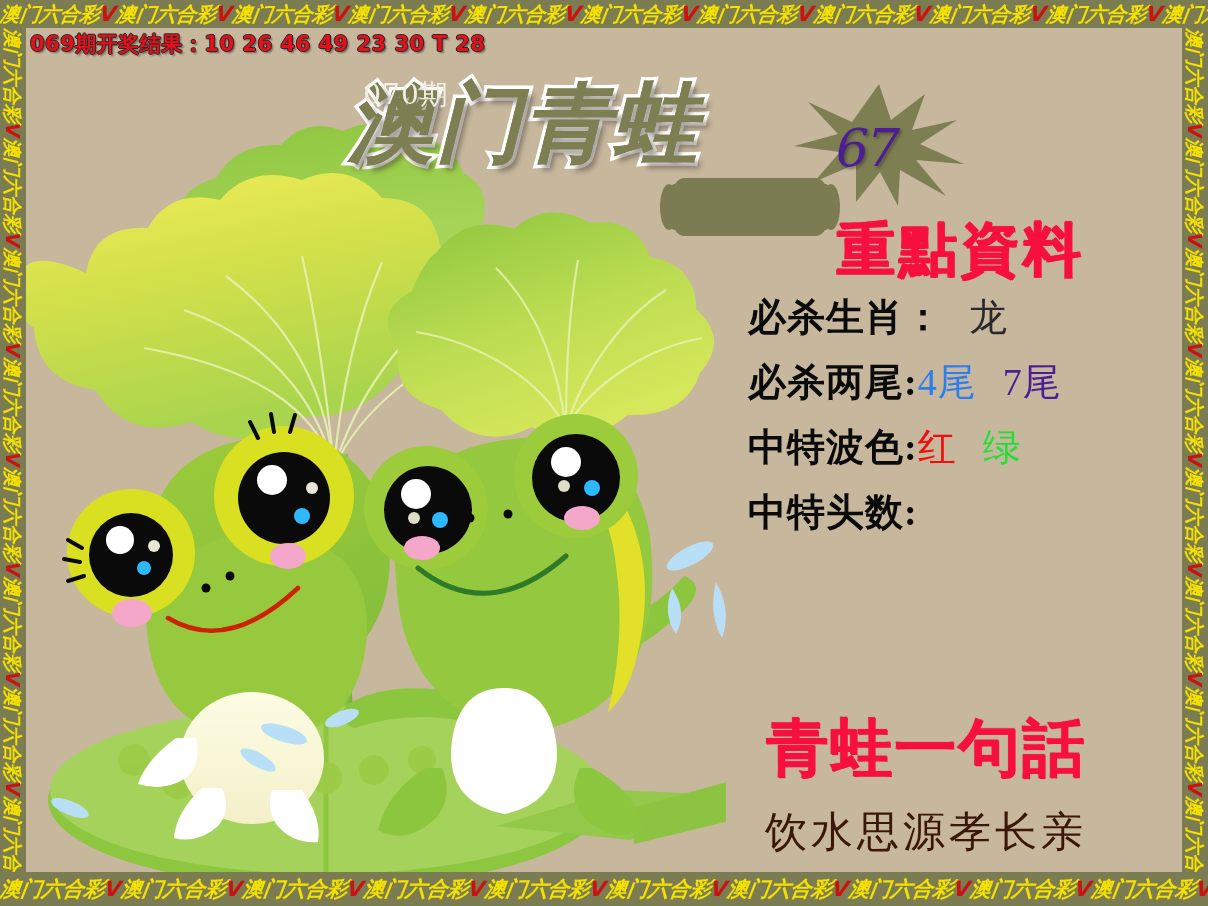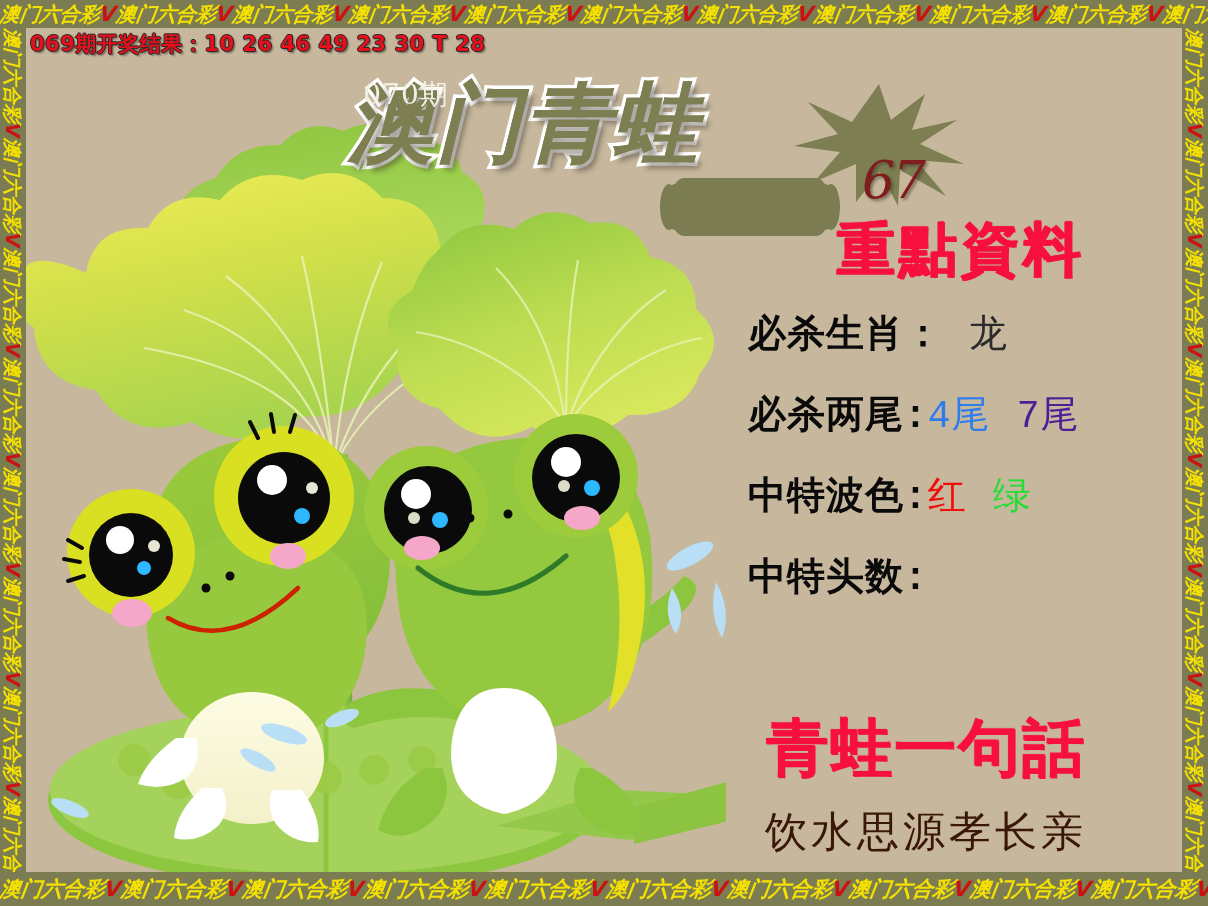--- a/index.html
+++ b/index.html
@@ -132,14 +132,13 @@
   }
   #burst-num{
     position:absolute;
-    left:536px;top:52px;
+    left:510px;top:52px;
     font-size:52px;
     font-style:italic;
-    color:#7f1d1d;
+    color:#4c1d95;
     font-family:"DejaVu Serif","Liberation Serif",serif;
     text-shadow:2px 2px 3px rgba(60,55,35,.55);
     letter-spacing:-2px;
-    margin-top:32px;
   }
 
   #issue-badge{

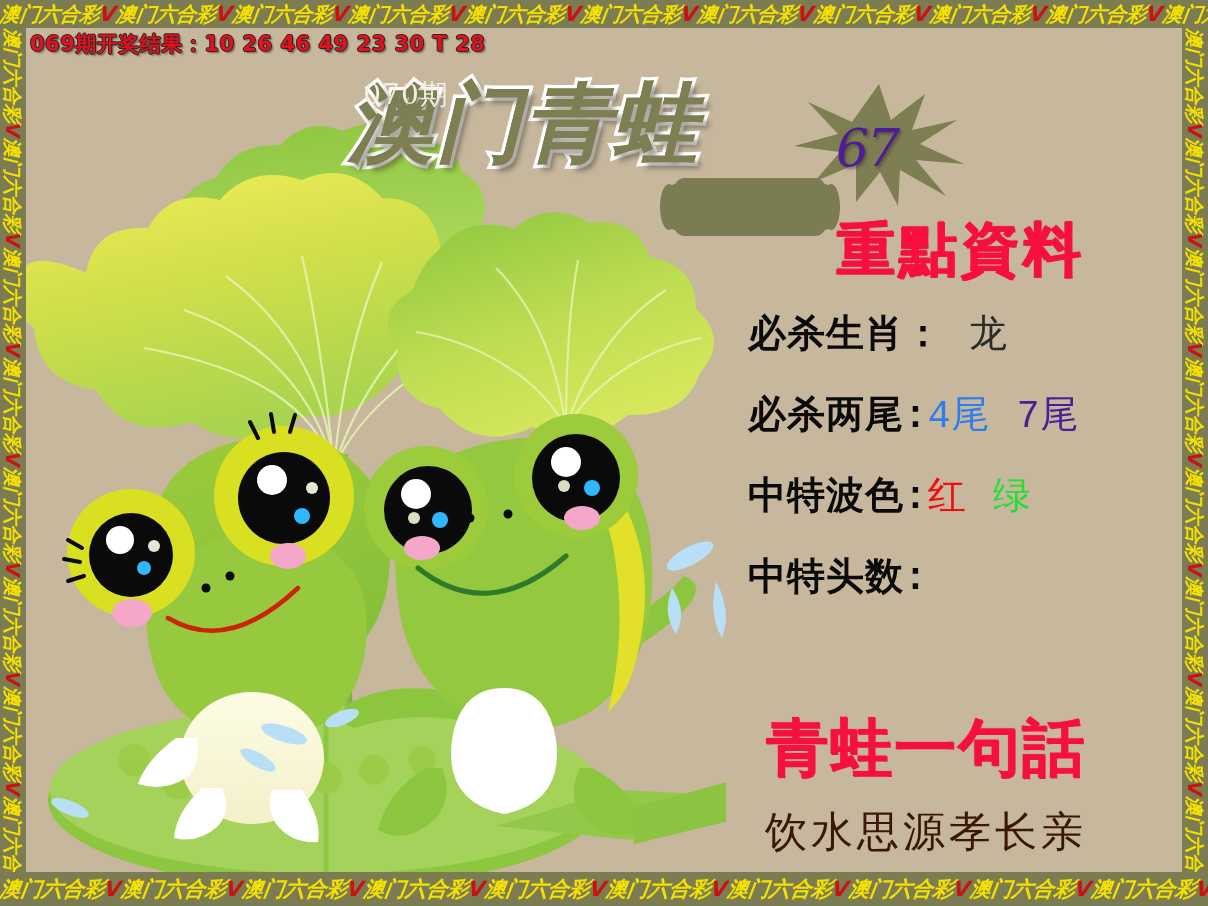--- a/index.html
+++ b/index.html
@@ -188,11 +188,11 @@
   .data-row{
     display:flex;
     align-items:baseline;
-    margin-top:30px;
+    margin-top:14px;
     padding-left:22px;
     font-size:38px;
     white-space:nowrap;
-    font-family:Liberation Mono, monospace;
+    font-family:Liberation Serif, serif;
   }
   .data-label{color:#0a0a0a;font-weight:bold;letter-spacing:1px;}
   .data-value{font-weight:normal;letter-spacing:1px;}

